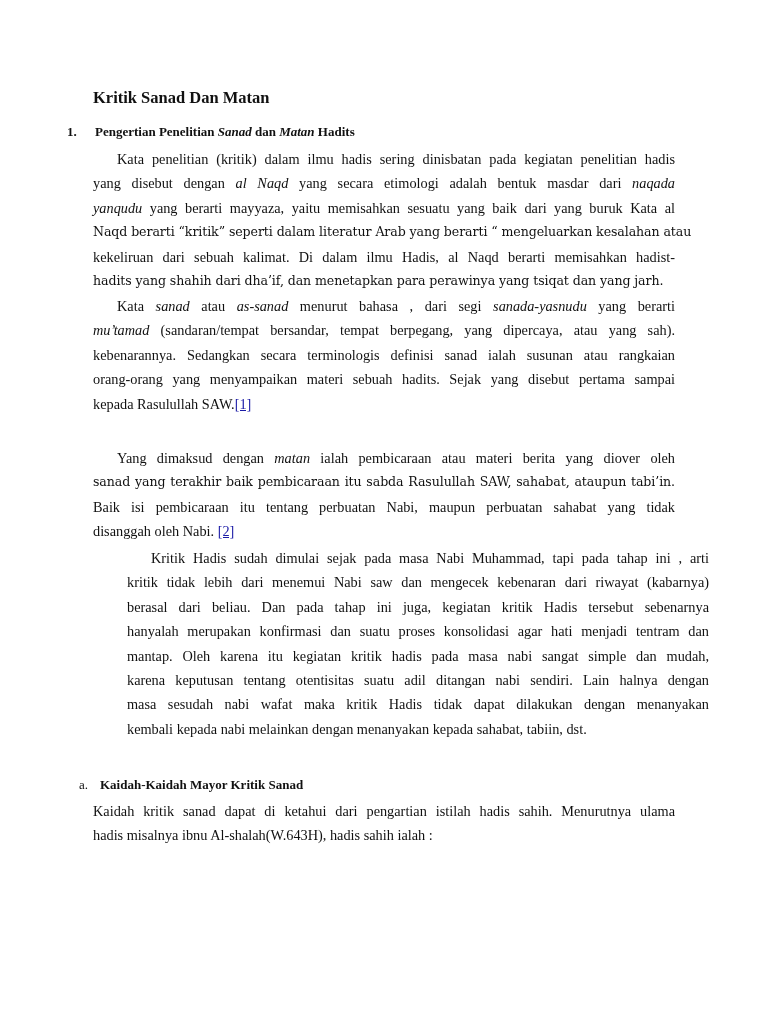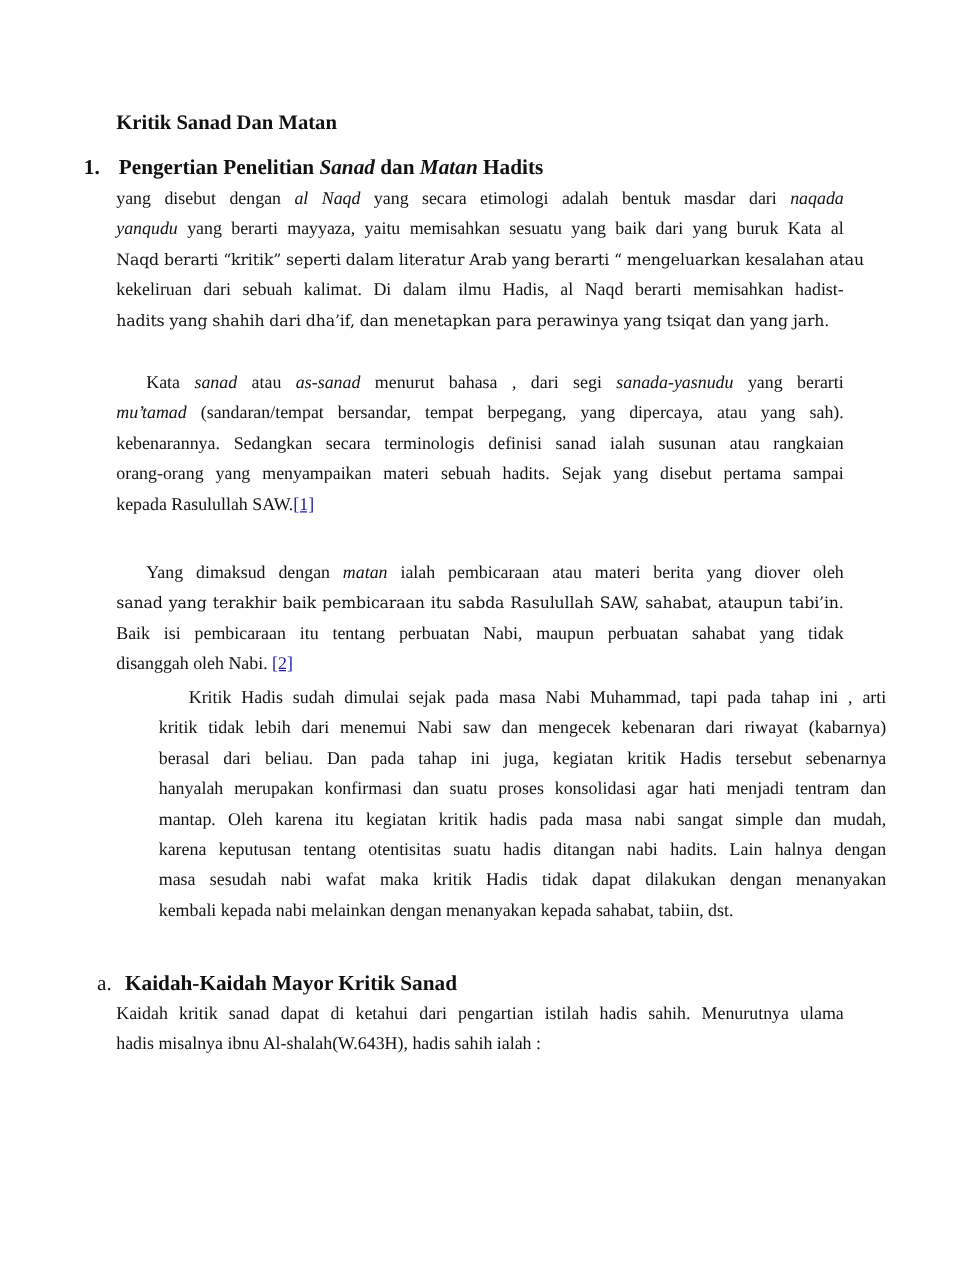--- a/index.html
+++ b/index.html
@@ -13,7 +13,7 @@
       font-size: 16.5px; font-weight: bold; margin: 0;
     }
     .heading {
-      position: absolute; left: 67px; font-size: 17px; font-weight: bold;
+      position: absolute; left: 67px; font-size: 13px; font-weight: bold;
       white-space: nowrap;
     }
     .heading .num { display: inline-block; width: 28px; }

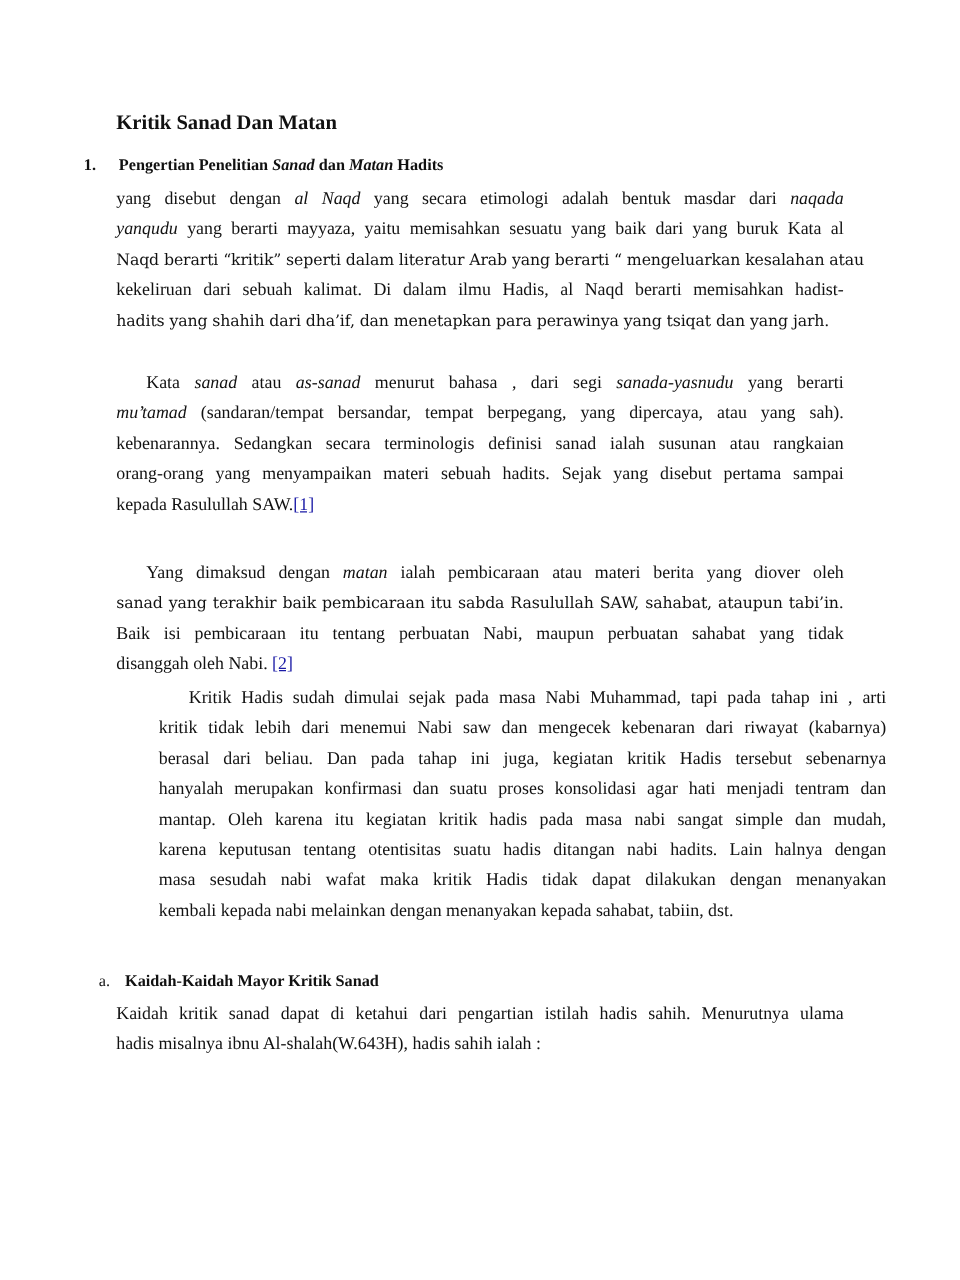--- a/index.html
+++ b/index.html
@@ -42,6 +42,7 @@
   </div>
 
   <div class="para" style="top:147px;">
+    <span class="line" style="padding-left:24px;"><span>Kata penelitian (kritik) dalam ilmu hadis sering dinisbatan pada kegiatan penelitian hadis</span></span>
     <span class="line"><span>yang disebut dengan </span><i>al Naqd</i><span> yang secara etimologi adalah bentuk masdar dari </span><i>naqada</i></span>
     <span class="line"><i>yanqudu</i><span> yang berarti mayyaza, yaitu memisahkan sesuatu yang baik dari yang buruk Kata al</span></span>
     <span class="line alt"><span>Naqd berarti “kritik” seperti dalam literatur Arab yang berarti “ mengeluarkan kesalahan atau</span></span>

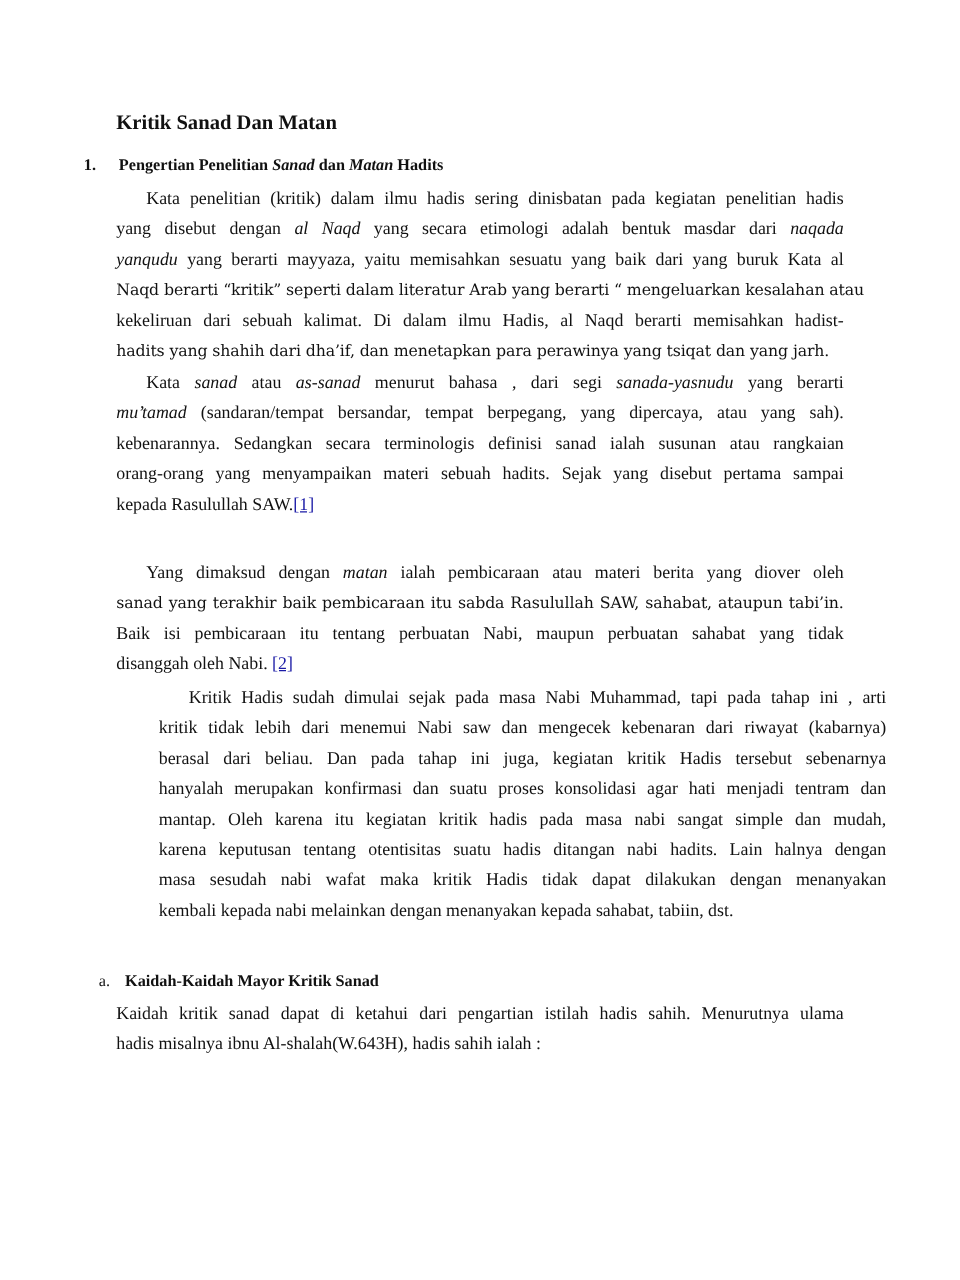--- a/index.html
+++ b/index.html
@@ -71,7 +71,7 @@
     <span class="line"><span>berasal dari beliau. Dan pada tahap ini juga, kegiatan kritik Hadis tersebut sebenarnya</span></span>
     <span class="line"><span>hanyalah merupakan konfirmasi dan suatu proses konsolidasi agar hati menjadi tentram dan</span></span>
     <span class="line"><span>mantap. Oleh karena itu kegiatan kritik hadis pada masa nabi sangat simple dan mudah,</span></span>
-    <span class="line"><span>karena keputusan tentang otentisitas suatu hadis ditangan nabi hadits. Lain halnya dengan</span></span>
+    <span class="line"><span>karena keputusan tentang otentisitas suatu adil ditangan nabi sendiri. Lain halnya dengan</span></span>
     <span class="line"><span>masa sesudah nabi wafat maka kritik Hadis tidak dapat dilakukan dengan menanyakan</span></span>
     <span class="line last"><span>kembali kepada nabi melainkan dengan menanyakan kepada sahabat, tabiin, dst.</span></span>
   </div>

